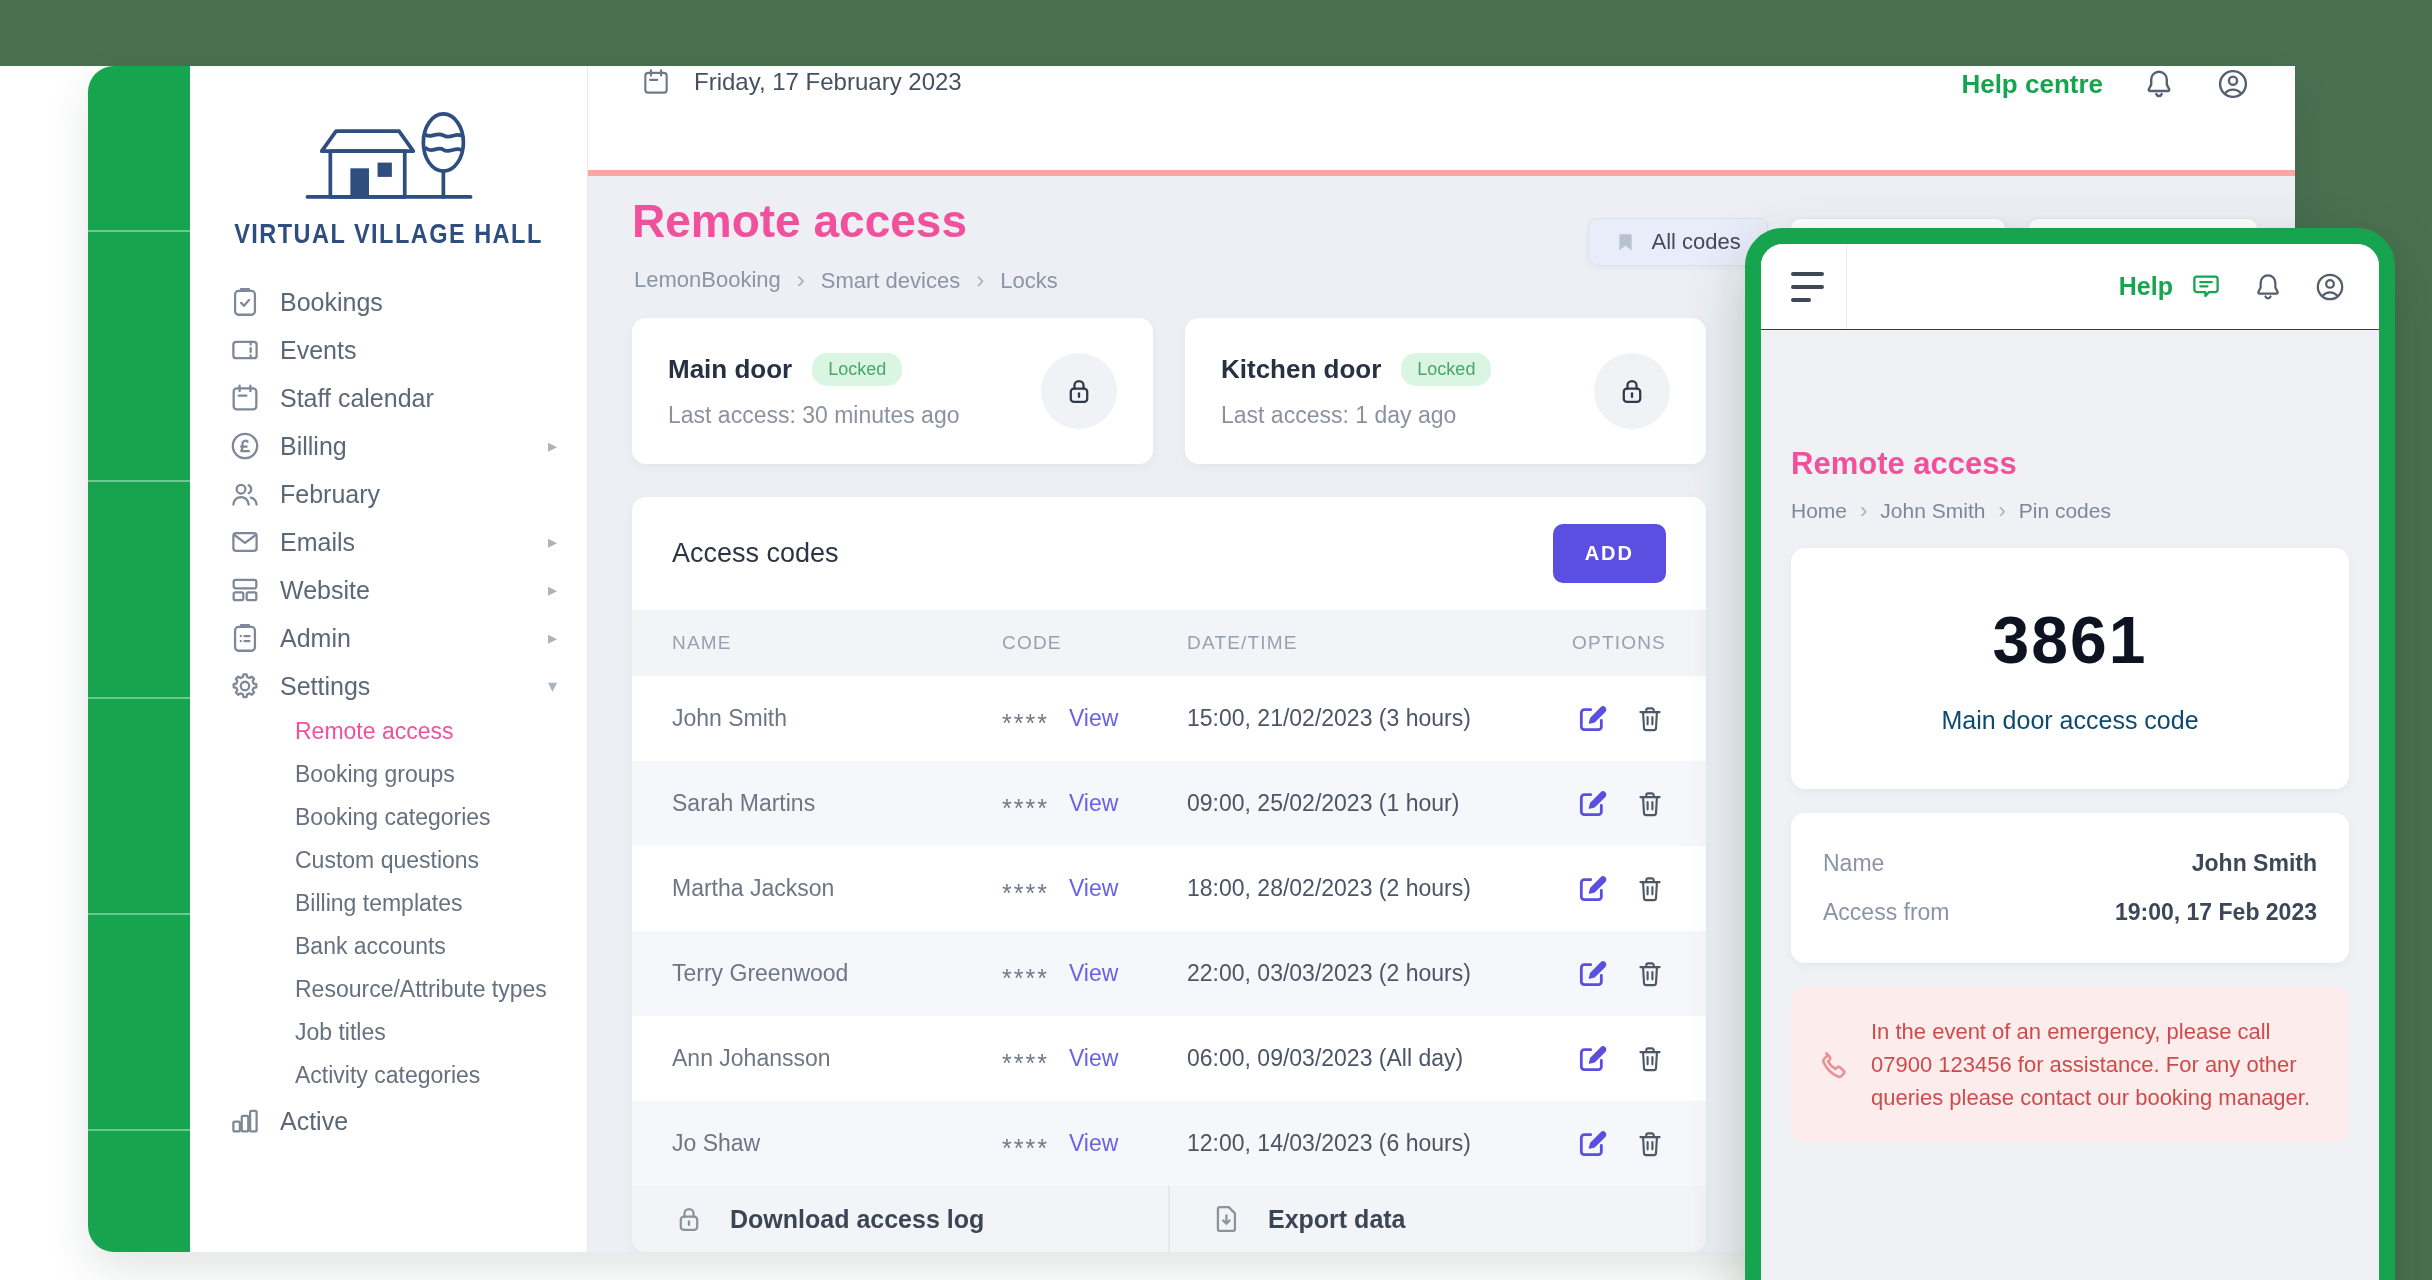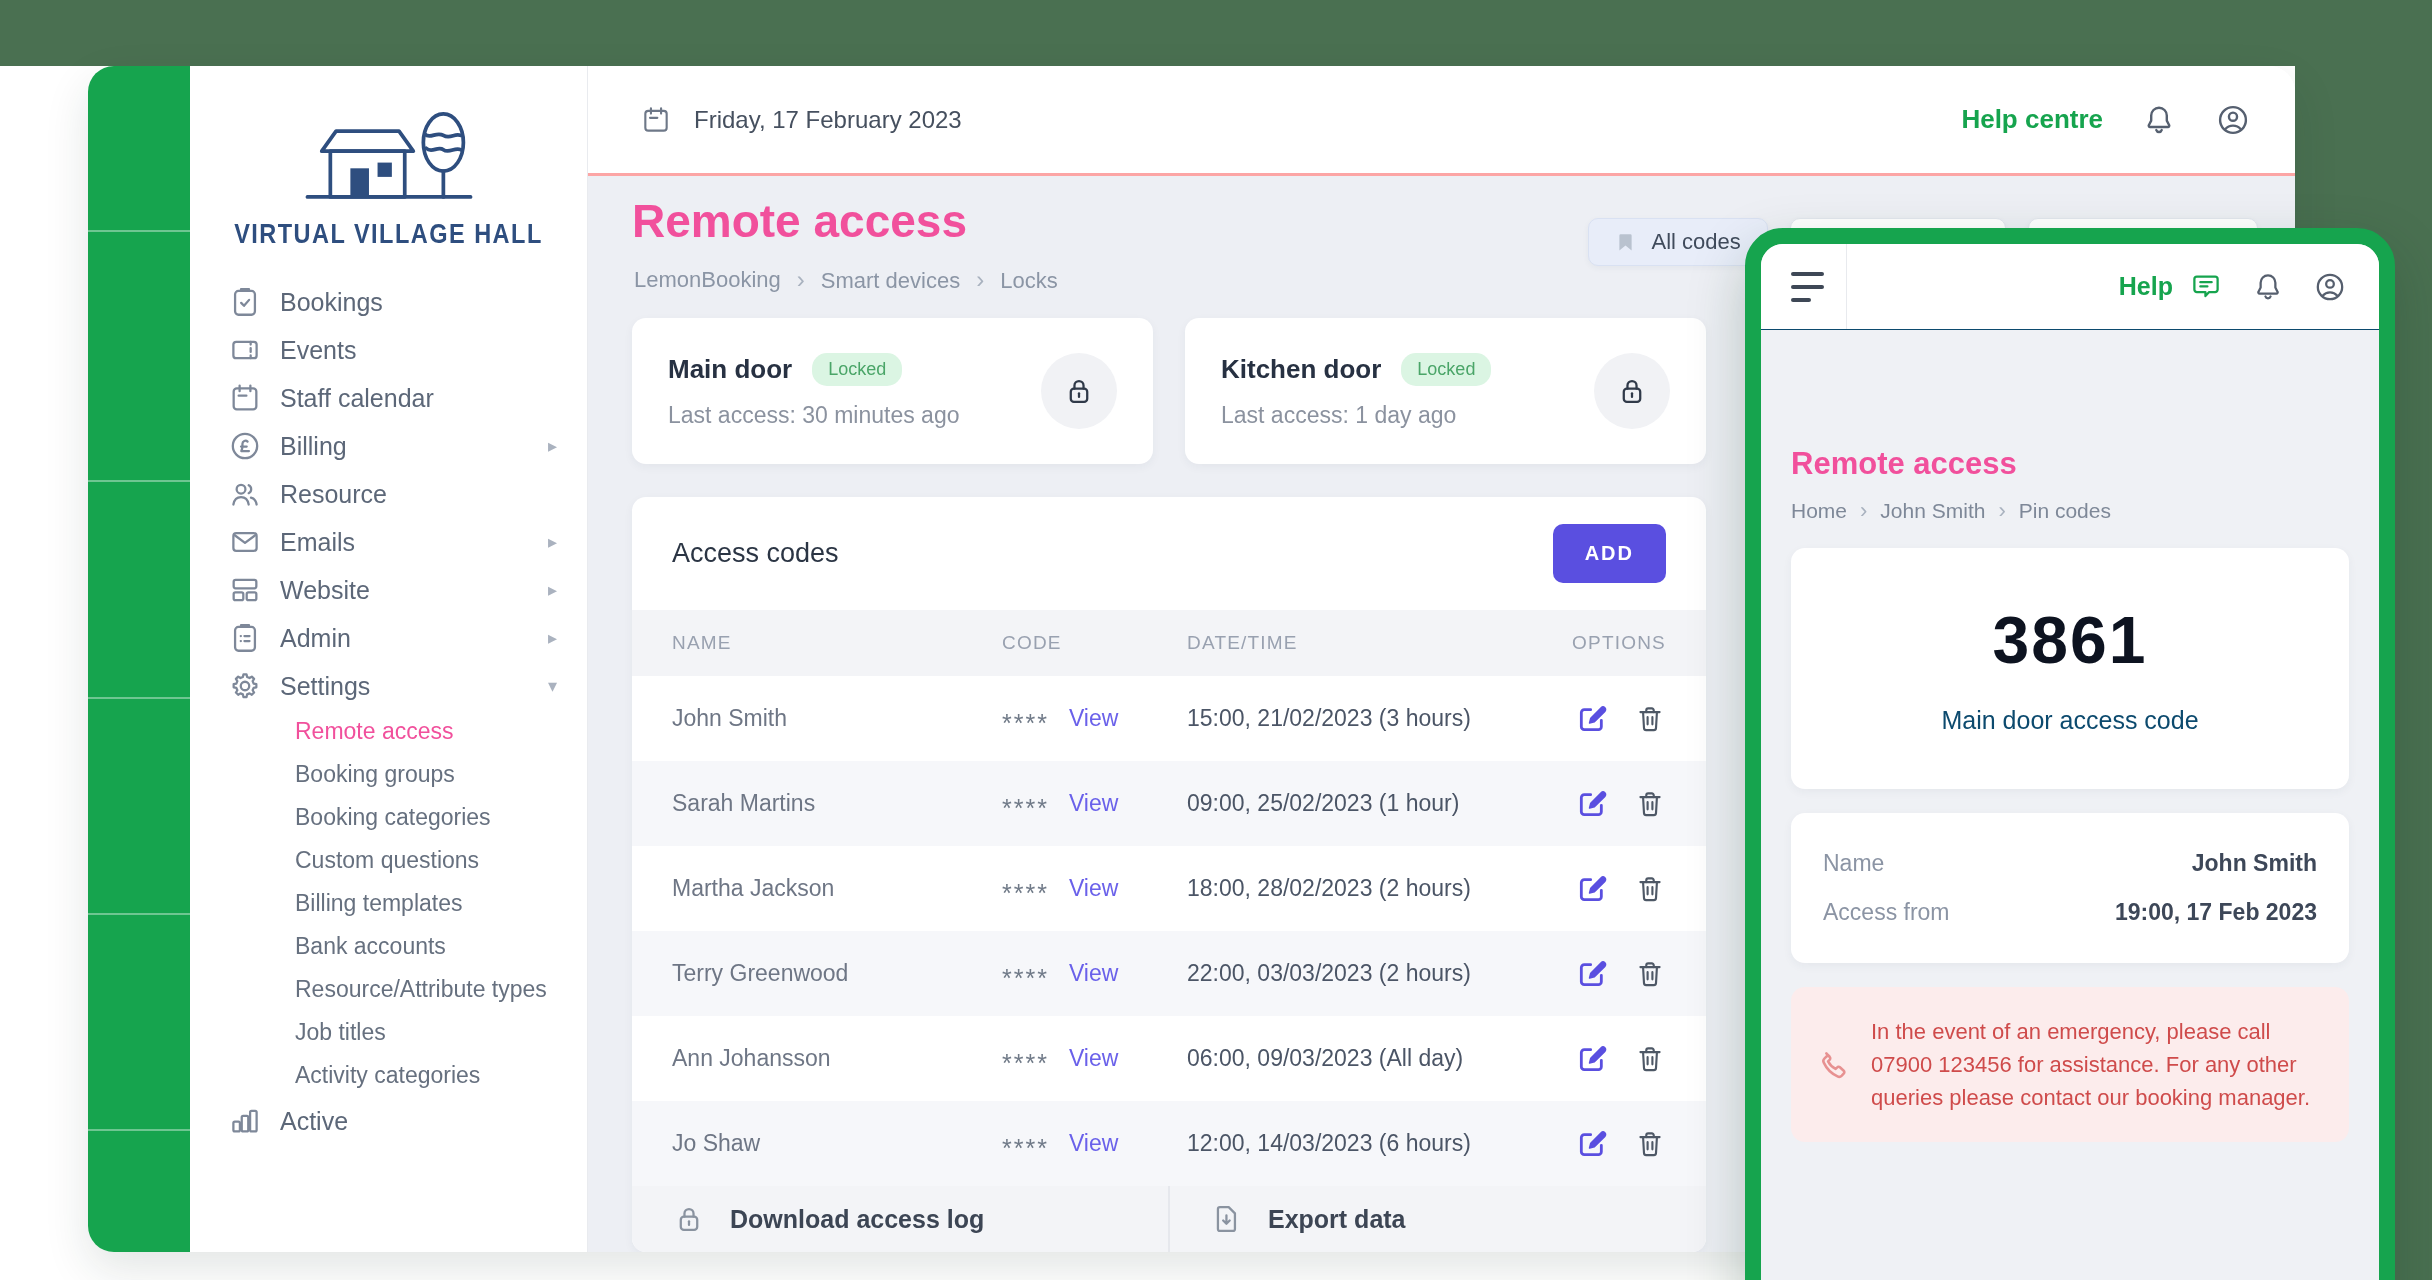--- a/index.html
+++ b/index.html
@@ -36,8 +36,8 @@
 
   
   .main{position:absolute;left:500px;top:0;right:0;height:100%}
-  .main-header{height:110px;background:#fff;display:flex;align-items:center;
-               padding:0 44px 0 52px;border-bottom:3px solid #fca5a5}
+  .main-header{height:110px;background:#fff;display:flex;align-items:flex-start;
+               padding:0 44px 0 52px;border-bottom:6px solid #fca5a5}
   .date{display:flex;align-items:center;gap:22px;color:#46505f;font-size:24px}
   .date-ico{width:32px;height:32px;color:#6e7888}
   .date-ico svg,.hdr-ico svg,.m-ico svg{width:100%;height:100%}

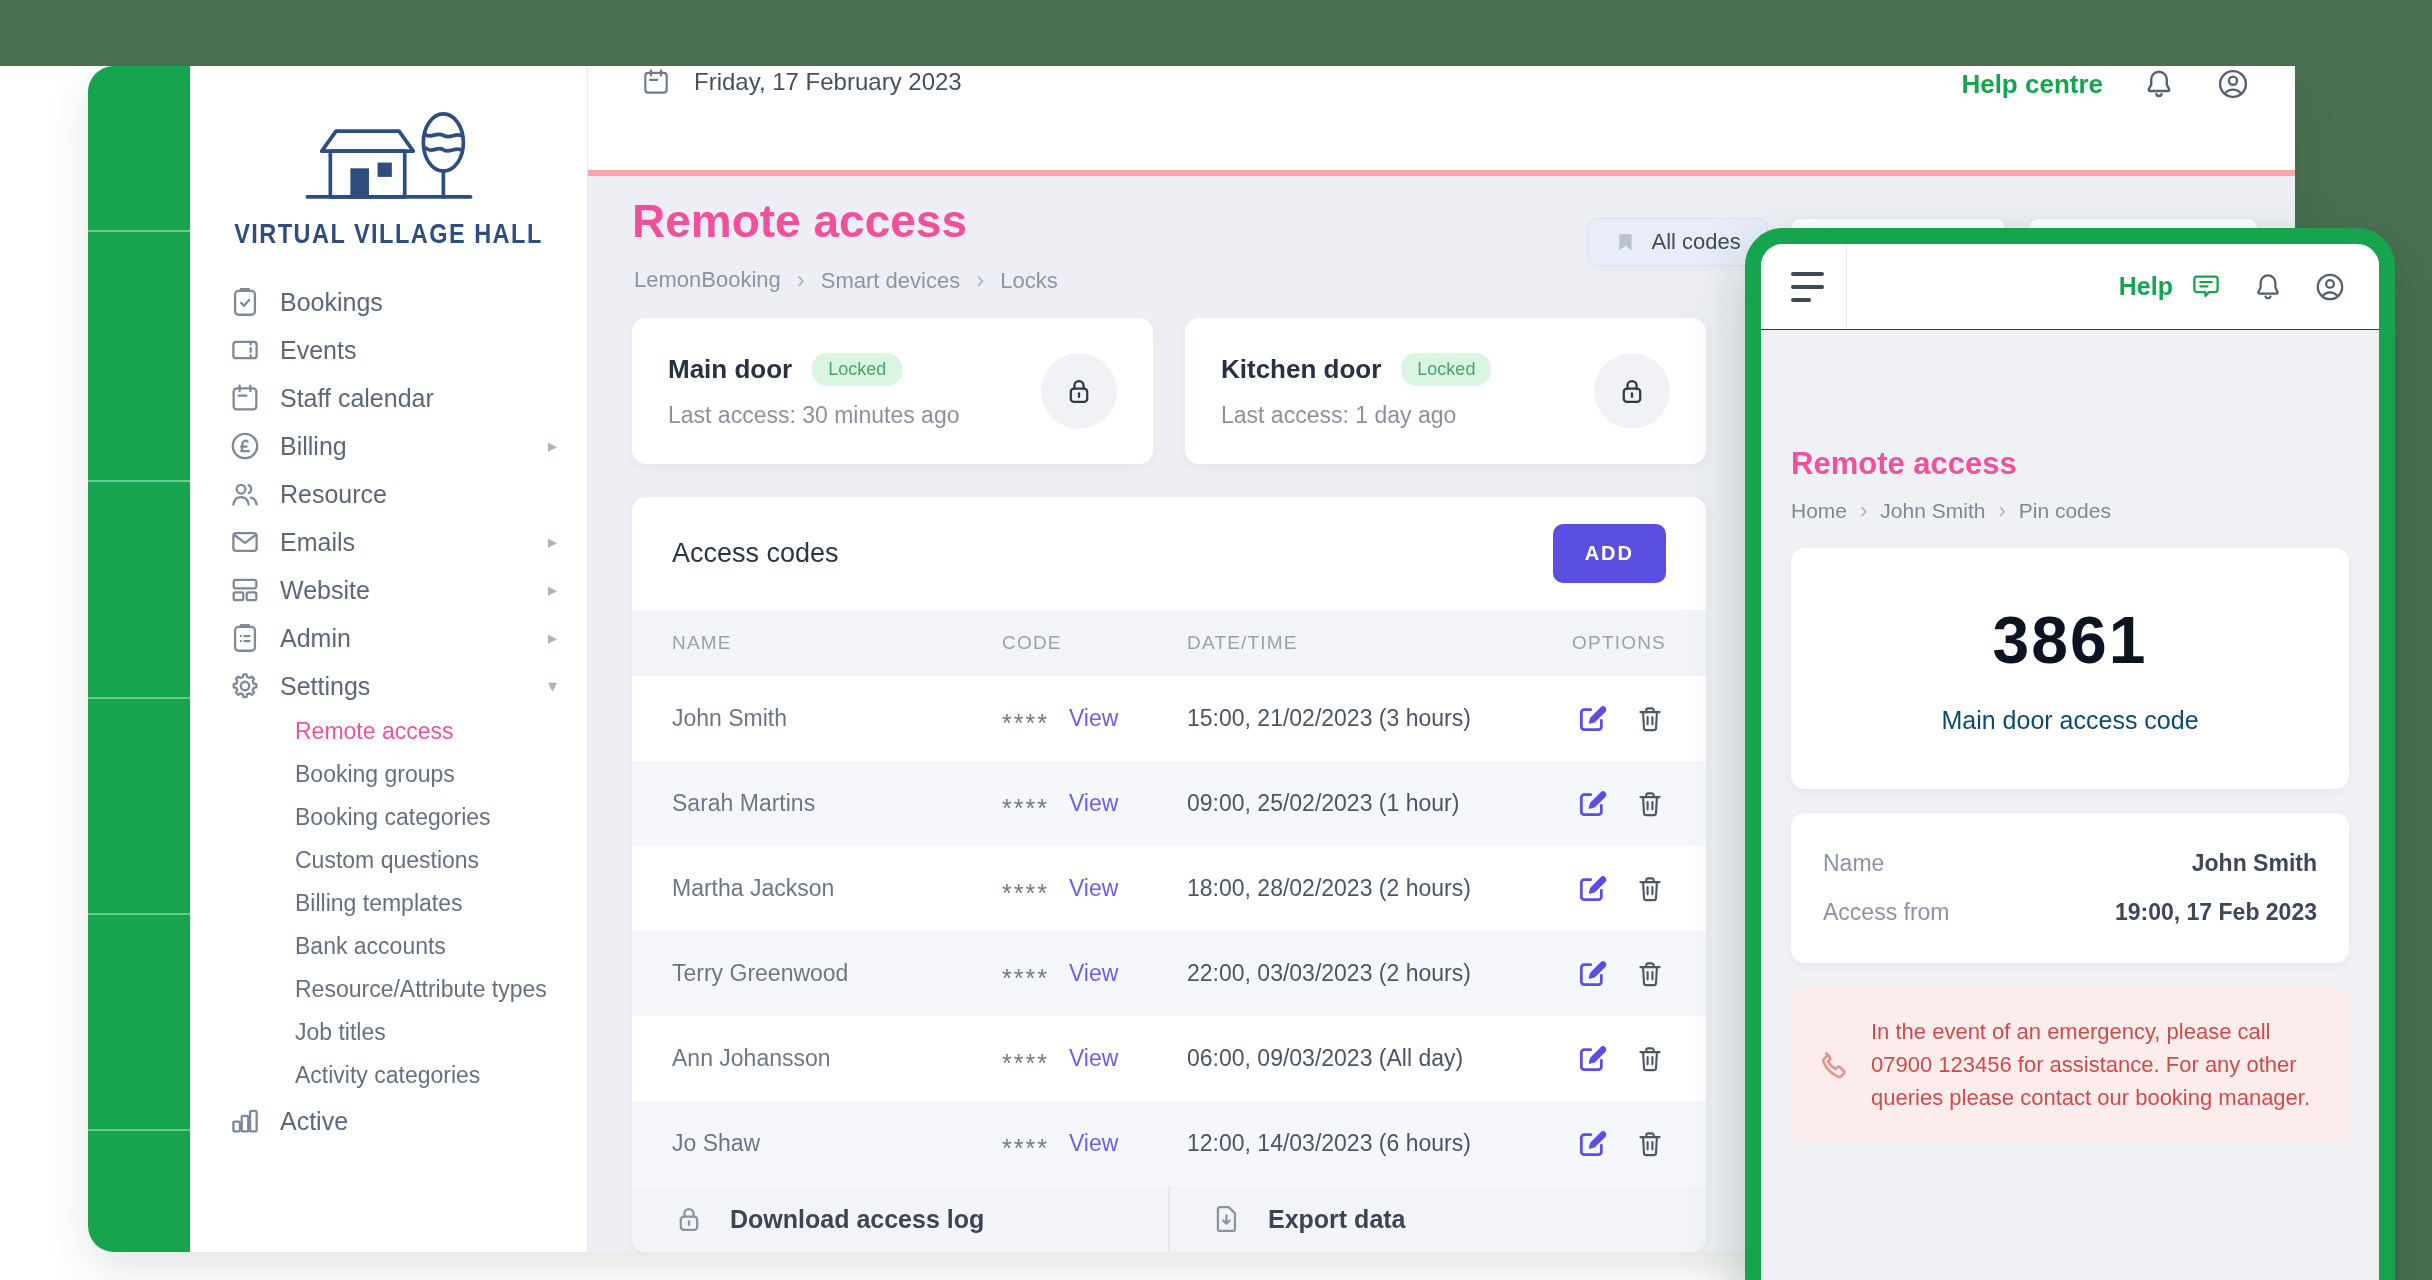--- a/index.html
+++ b/index.html
@@ -208,7 +208,7 @@
               <path d="M3.8 19.4c.6-3.4 2.8-5.2 5.4-5.2s4.8 1.8 5.4 5.2"></path>
               <path d="M16.2 14.6c2.2.5 3.6 2.1 4 4.8"></path>
             </svg></span>
-          <span class="nav-label">Resource</span>
+          <span class="nav-label">February</span>
           <span class="nav-chev"></span>
         </div>
         <div class="nav-item top">

